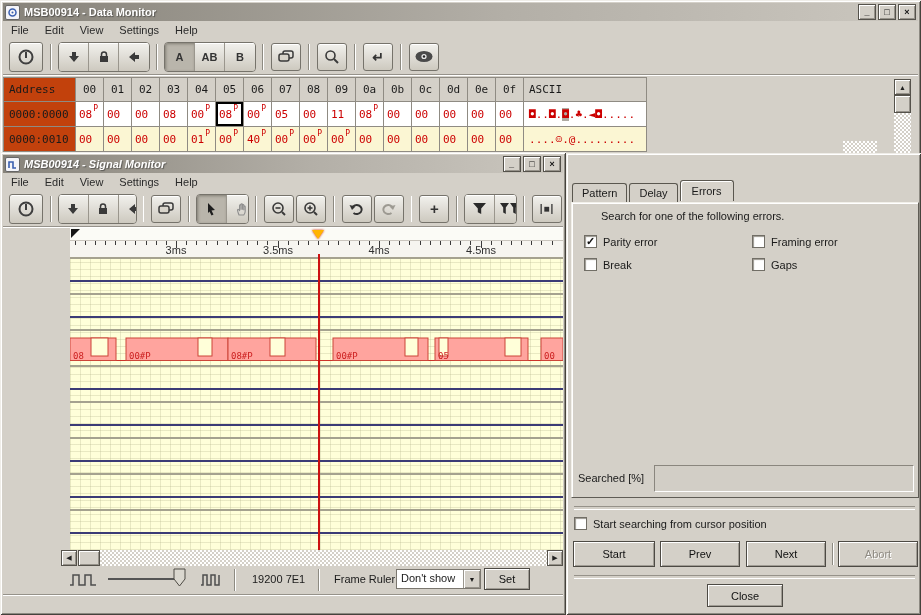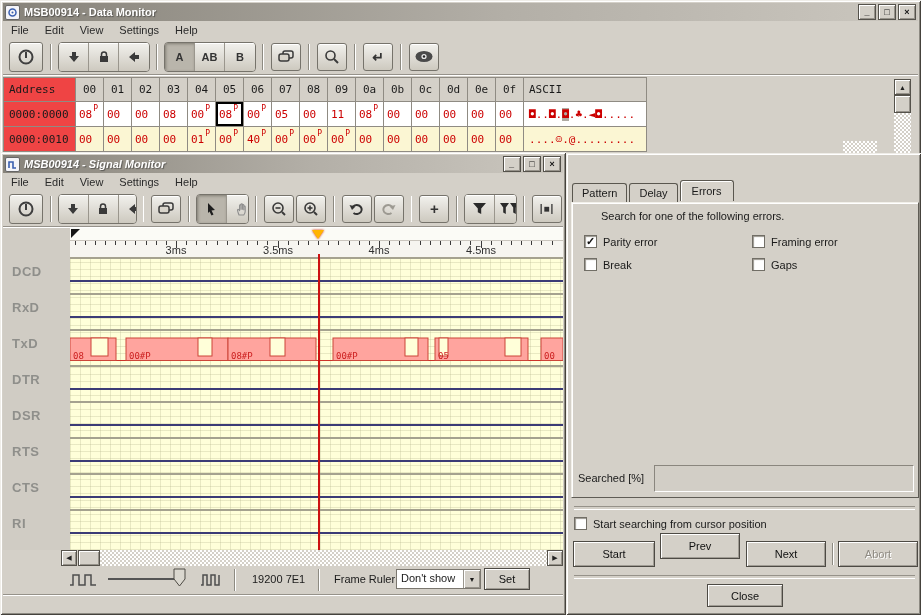--- a/index.html
+++ b/index.html
@@ -41,7 +41,7 @@
   .dmcell{border-right:1px solid #8f8b83;border-bottom:1px solid #8f8b83;box-sizing:border-box;
           height:25px;display:flex;align-items:center;background:#fff;}
   .dmhead .dmcell{border-top:1px solid #8f8b83;background:#d4d0c8;color:#1a1a1a;}
-  .dmcell.addr{width:72px;padding-left:5px;background:#ef4444;color:#1a1a1a;}
+  .dmcell.addr{width:72px;padding-left:5px;background:#c2410c;color:#1a1a1a;}
   .dmcell.hex{width:28px;padding-left:3px;}
   .dmhead .dmcell.hex{justify-content:center;padding-left:0;}
   .dmcell.ascii{width:123px;padding-left:5px;letter-spacing:0;}

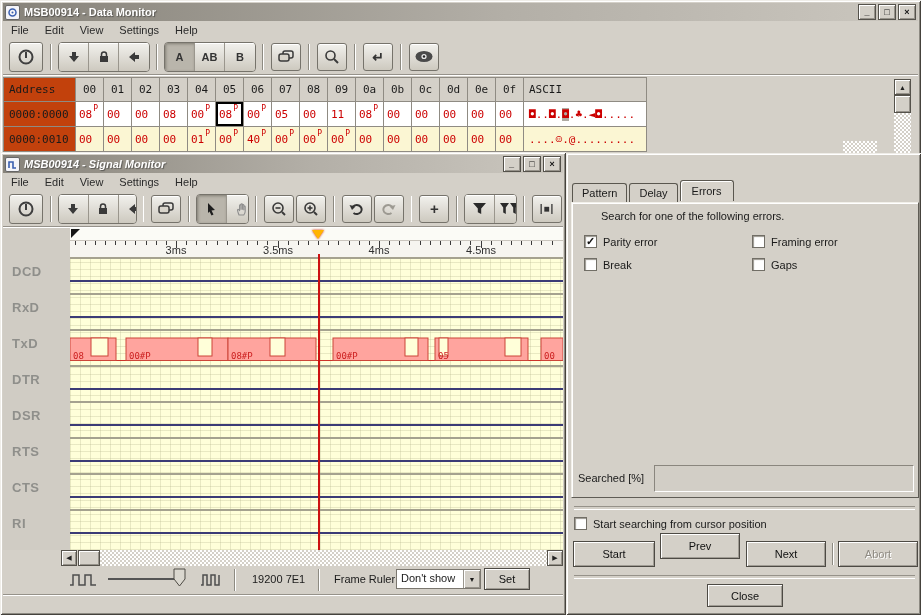--- a/index.html
+++ b/index.html
@@ -490,16 +490,6 @@
       <span class="tbtn" style="font-size:10px;letter-spacing:1px;">|■|</span>
     </div>
 
-    <div id="sm-labels">
-        <div class="chlabel" style="top: 36px;">DCD</div>
-        <div class="chlabel" style="top: 72px;">RxD</div>
-        <div class="chlabel" style="top: 108px;">TxD</div>
-        <div class="chlabel" style="top: 144px;">DTR</div>
-        <div class="chlabel" style="top: 180px;">DSR</div>
-        <div class="chlabel" style="top: 216px;">RTS</div>
-        <div class="chlabel" style="top: 252px;">CTS</div>
-        <div class="chlabel" style="top: 288px;">RI</div>
-      </div>
     <div id="sm-ruler1">
       <span id="flag"></span>
       <span id="cursor-marker" style="left: 242px;"></span>

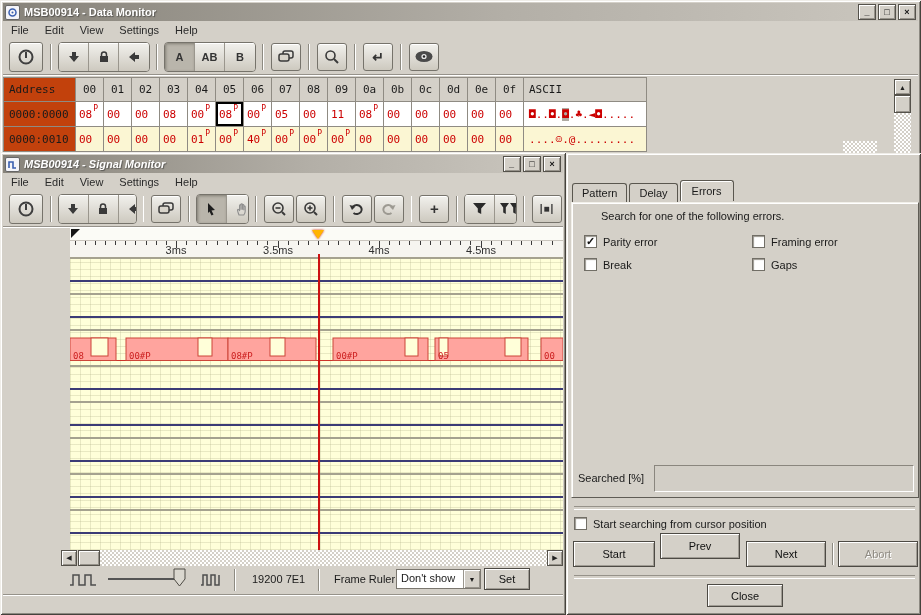--- a/index.html
+++ b/index.html
@@ -672,7 +672,7 @@
     </div>
 
     <span class="btn fbtn" style="left:7px;top:388px;">Start</span>
-    <span class="btn fbtn" style="left:94px;top:380px;width:80px;">Prev</span>
+    <span class="btn fbtn" style="left:94px;top:388px;width:80px;">Prev</span>
     <span class="btn fbtn" style="left:180px;top:388px;width:80px;">Next</span>
     <span class="vline" style="left:266px;top:390px;"></span>
     <span class="btn fbtn" style="left:272px;top:388px;width:80px;color:#8f8b83;text-shadow:1px 1px 0 #fff;">Abort</span>

